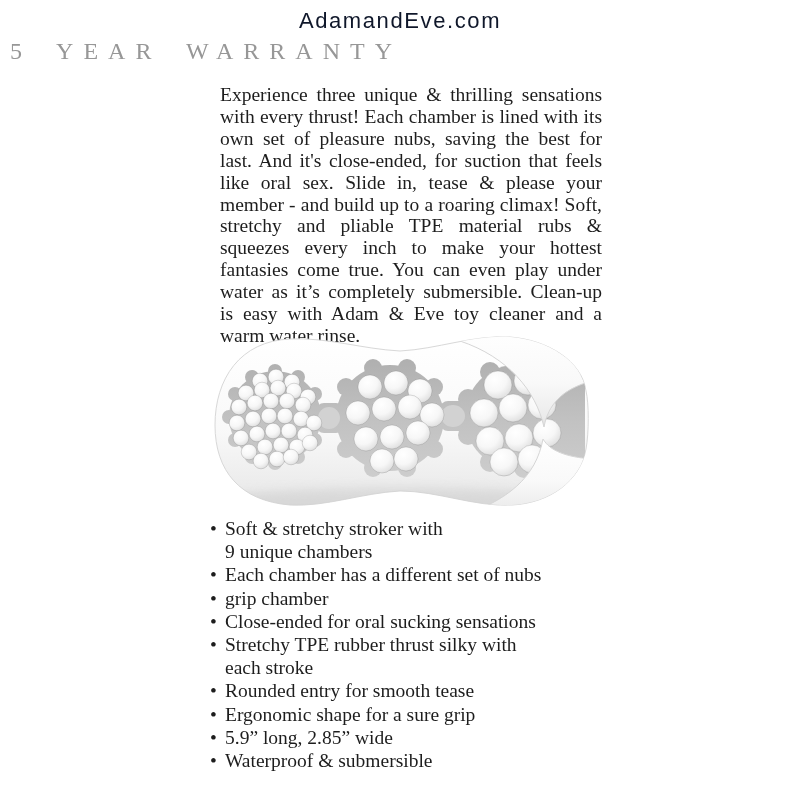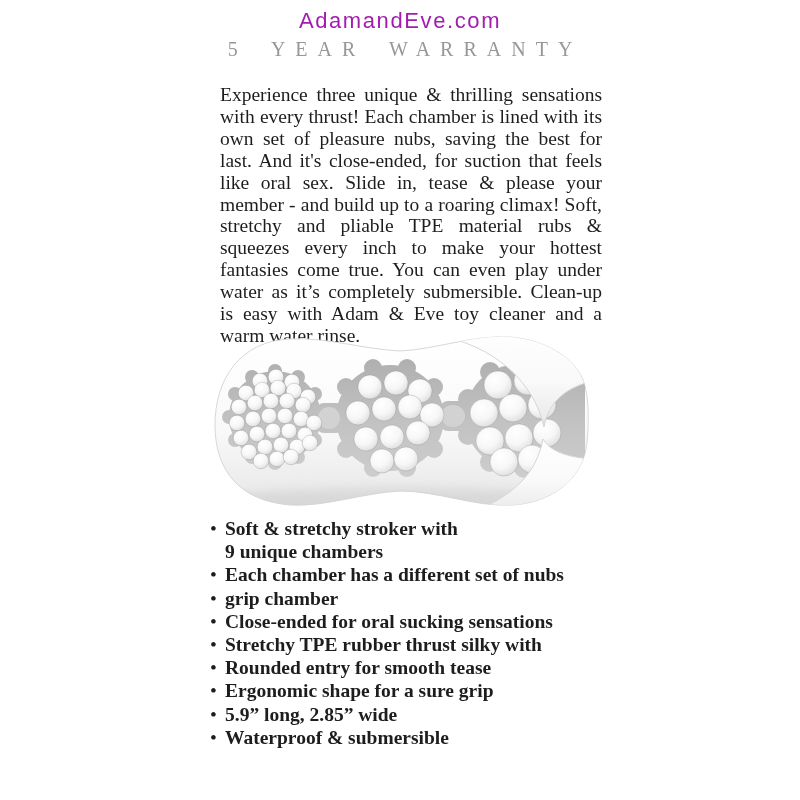--- a/index.html
+++ b/index.html
@@ -19,7 +19,7 @@
     font-family: "Liberation Sans", sans-serif;
     font-size: 22px;
     letter-spacing: 1.6px;
-    color: #a21caf;
+    color: #0f172a;
   }
   .warranty {
     position: absolute;

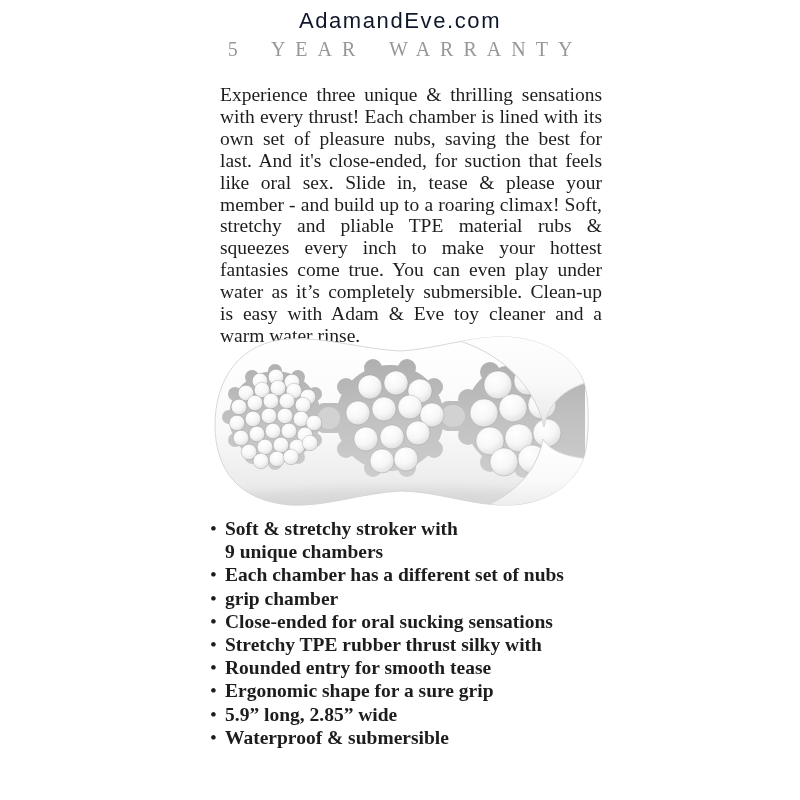--- a/index.html
+++ b/index.html
@@ -24,9 +24,9 @@
   .warranty {
     position: absolute;
     top: 38px; left: 0; width: 800px;
-    text-align: center;
+    text-align: left;
     font-family: "Liberation Serif", serif;
-    font-size: 20px;
+    font-size: 24px;
     color: #979797;
     letter-spacing: 10px;
     word-spacing: 9px;

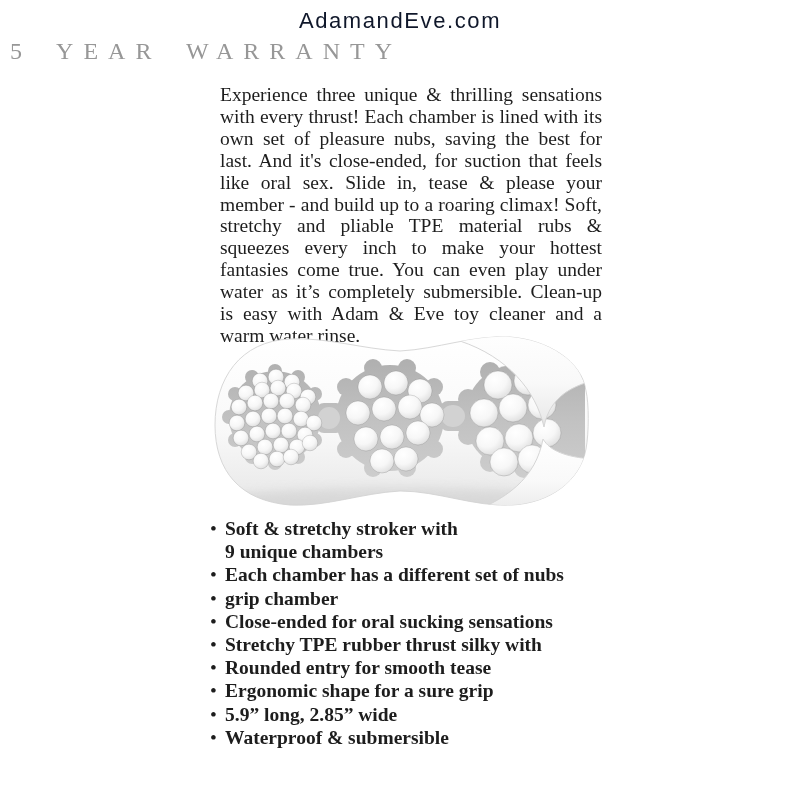--- a/index.html
+++ b/index.html
@@ -55,7 +55,7 @@
   }
   .feat-item { display: flex; }
   .feat-marker { flex: none; width: 15px; }
-  .feat-lines { flex: 1; font-weight: bold; }
+  .feat-lines { flex: 1; }
   .feat-line { display: block; }
 </style>
 </head>

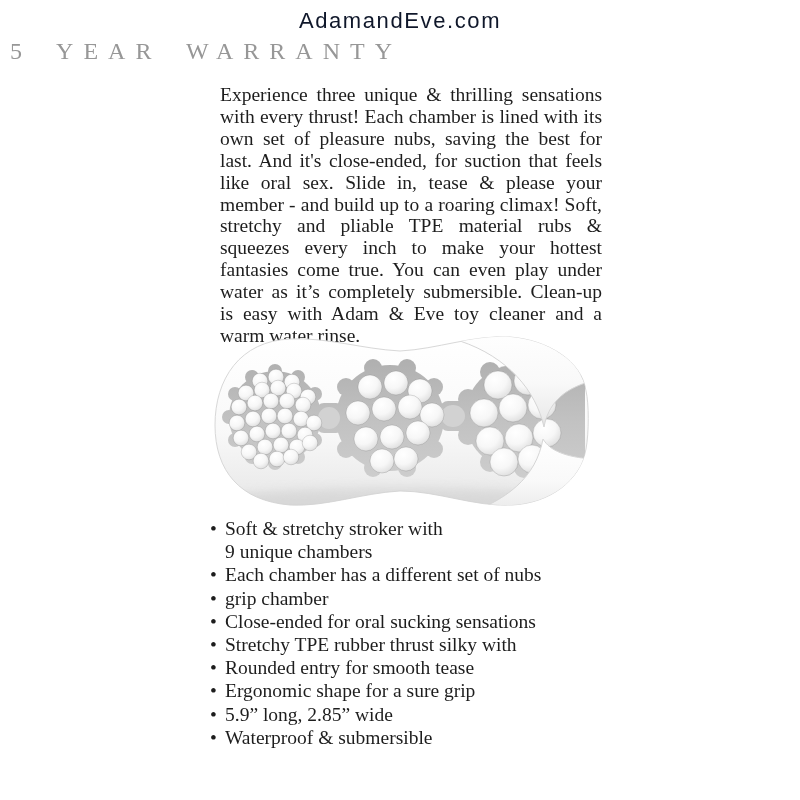--- a/index.html
+++ b/index.html
@@ -252,6 +252,7 @@
       <span class="feat-marker">•</span>
       <span class="feat-lines">
         <span class="feat-line">Stretchy TPE rubber thrust silky with</span>
+        <span class="feat-line">each stroke</span>
       </span>
     </div>
 

